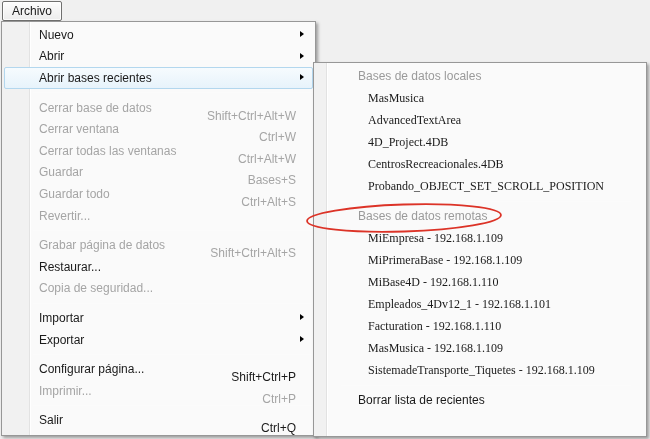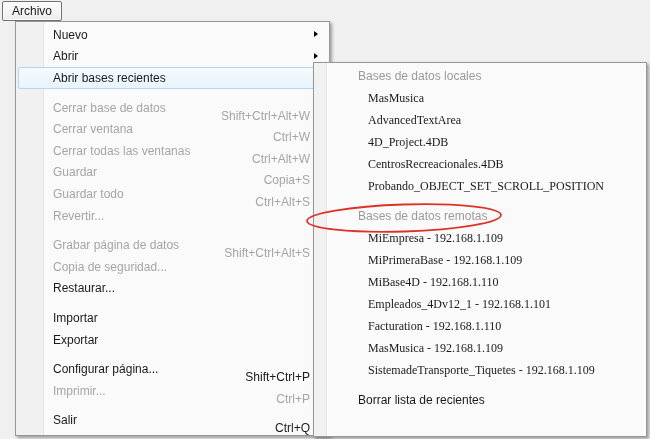--- a/index.html
+++ b/index.html
@@ -28,7 +28,7 @@
     box-shadow:2px 2px 3px rgba(0,0,0,.35);
   }
   .menu-left {
-    left:15px; top:21px; width:315px; height:415px; z-index:10;
+    left:1px; top:21px; width:315px; height:415px; z-index:10;
     background:linear-gradient(to right,
       #f1f1f1 0, #f1f1f1 27px,
       #e2e2e2 27px, #e2e2e2 28px,

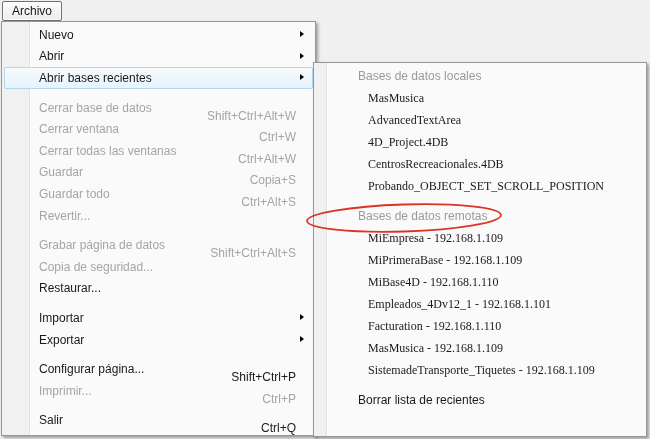--- a/index.html
+++ b/index.html
@@ -117,7 +117,7 @@
   </div>
   <div class="mi disabled">
     <span class="lbl">Guardar</span>
-    <span class="sc">Copia+S</span>
+    <span class="sc">Bases+S</span>
   </div>
   <div class="mi disabled">
     <span class="lbl">Guardar todo</span>

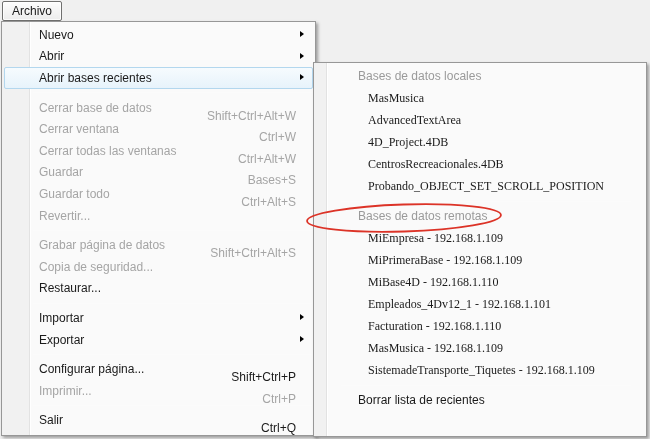--- a/index.html
+++ b/index.html
@@ -133,11 +133,11 @@
     <span class="lbl">Grabar página de datos</span>
     <span class="sc">Shift+Ctrl+Alt+S</span>
   </div>
+  <div class="mi">
+    <span class="lbl">Restaurar...</span>
+  </div>
   <div class="mi disabled">
     <span class="lbl">Copia de seguridad...</span>
-  </div>
-  <div class="mi">
-    <span class="lbl">Restaurar...</span>
   </div>
 
   <div class="sep"></div>

